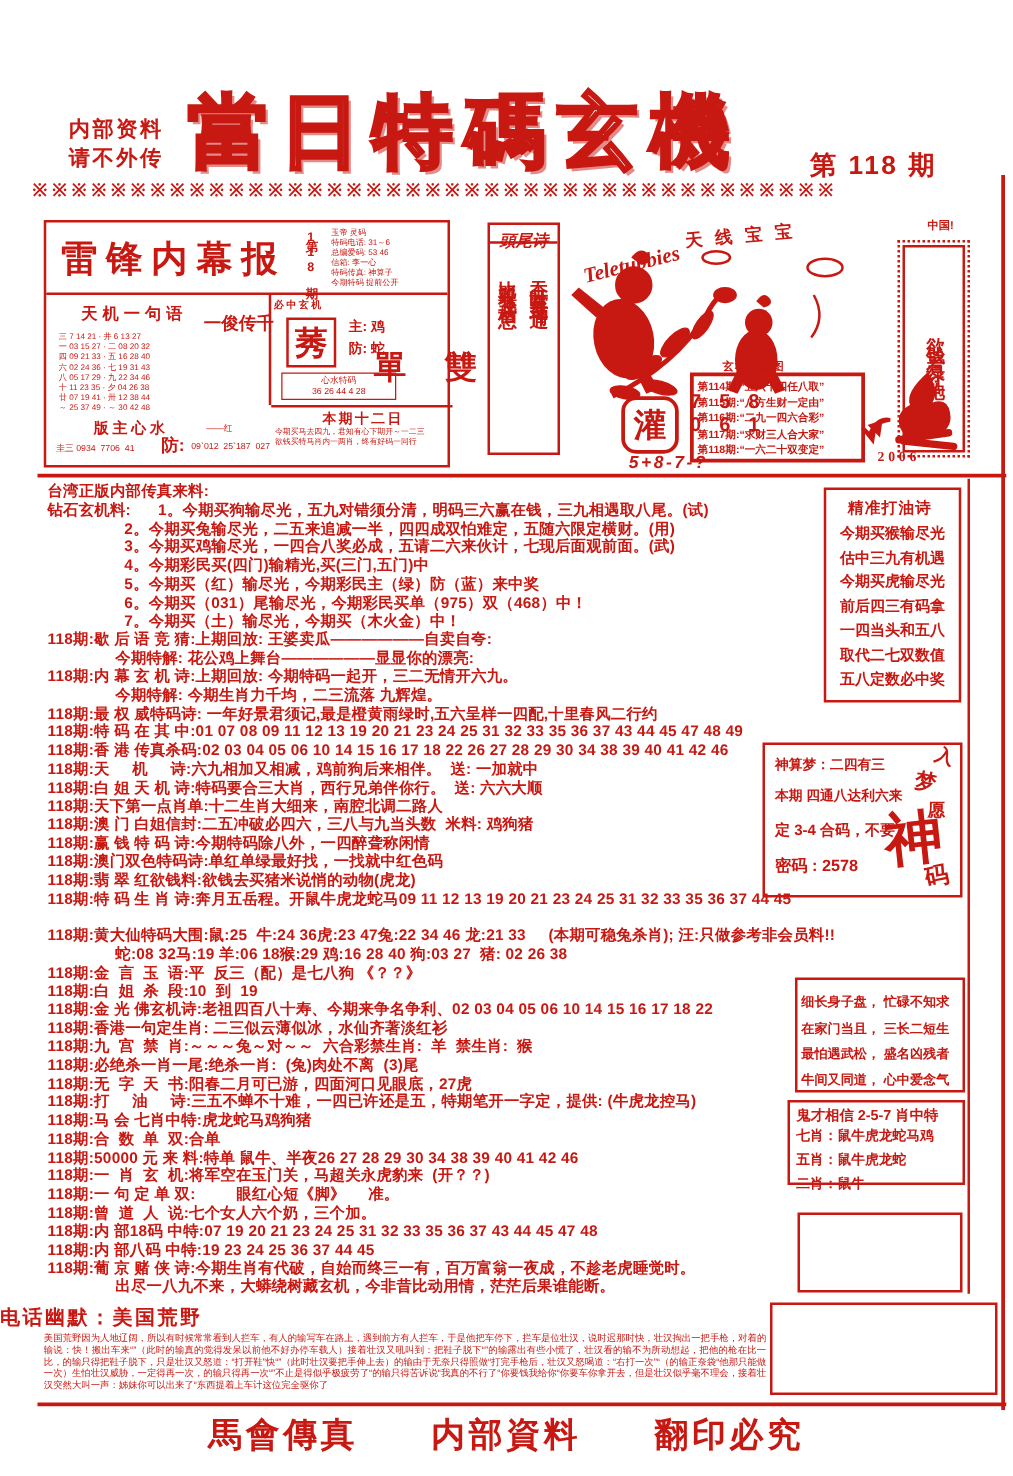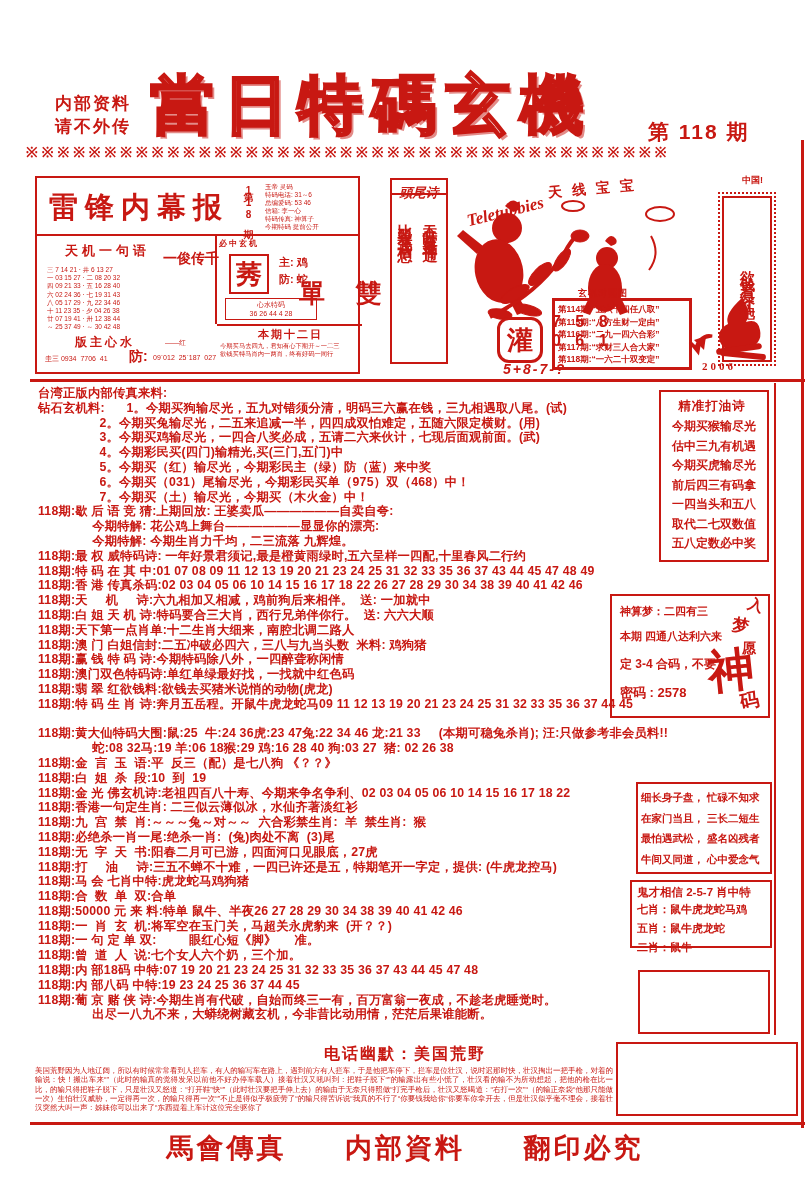--- a/index.html
+++ b/index.html
@@ -224,6 +224,7 @@
     <div class="bl">                 7。今期买（土）输尽光，今期买（木火金）中！</div>
     <div class="bl">118期:歇 后 语 竞 猜:上期回放: 王婆卖瓜——————自卖自夸:</div>
     <div class="bl">               今期特解: 花公鸡上舞台——————显显你的漂亮:</div>
+    <div class="bl">118期:内 幕 玄 机 诗:上期回放: 今期特码一起开，三二无情开六九。</div>
     <div class="bl">               今期特解: 今期生肖力千均，二三流落 九辉煌。</div>
     <div class="bl">118期:最 权 威特码诗: 一年好景君须记,最是橙黄雨绿时,五六呈样一四配,十里春风二行约</div>
     <div class="bl">118期:特 码 在 其 中:01 07 08 09 11 12 13 19 20 21 23 24 25 31 32 33 35 36 37 43 44 45 47 48 49</div>

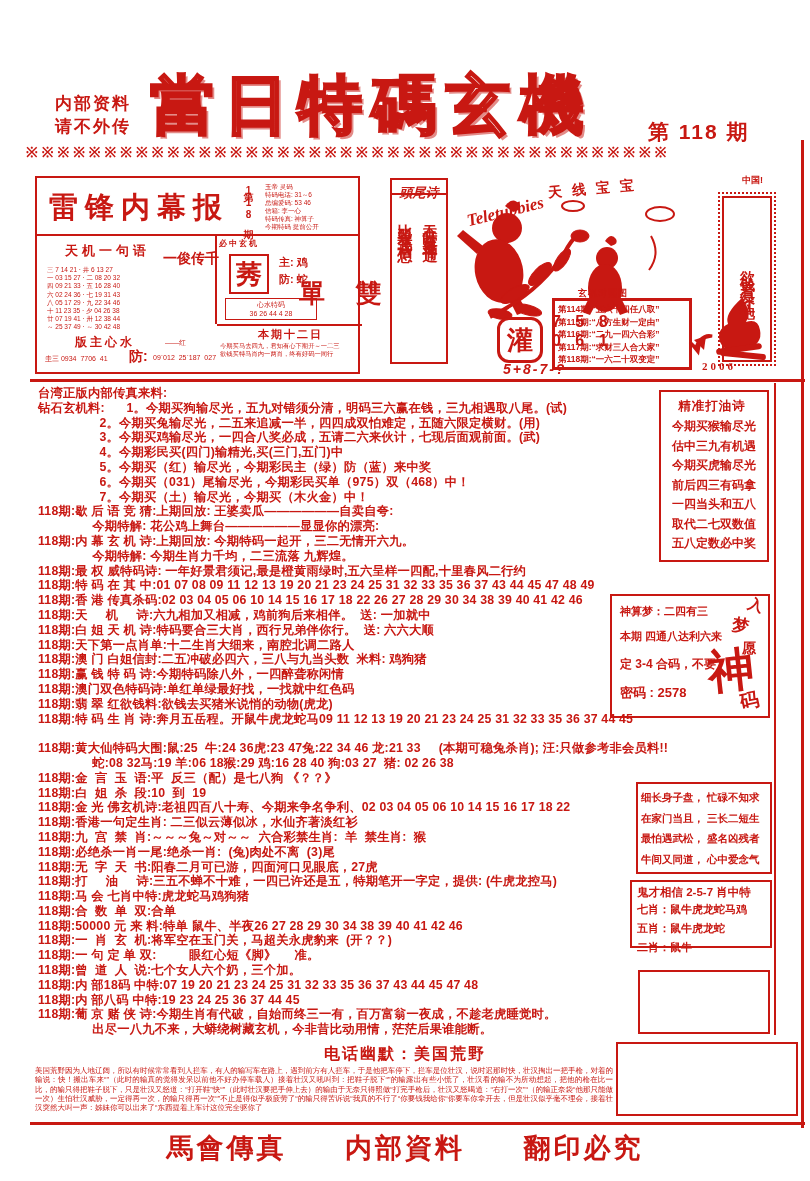--- a/index.html
+++ b/index.html
@@ -87,7 +87,7 @@
   #dg2{left:130px;top:44px;font-size:14px}
   #dg3{left:96px;top:44px;font-size:46px;transform:rotate(-6deg)}
   #dg4{left:128px;top:92px;font-size:19px;transform:rotate(-12deg)}
-  #riddle{left:636px;top:782px;width:136px;height:92px;border:2px solid #c81812;padding:3px 3px}
+  #riddle{left:636px;top:782px;width:136px;height:92px;border:2px solid #c81812;padding:8px 3px}
   #riddle div{font-size:10.5px;line-height:20.5px;white-space:pre}
   #guicai{left:630px;top:880px;width:142px;height:68px;border:2px solid #c81812;padding:3px 5px}
   #guicai .gc-t{font-size:11.5px;white-space:nowrap}

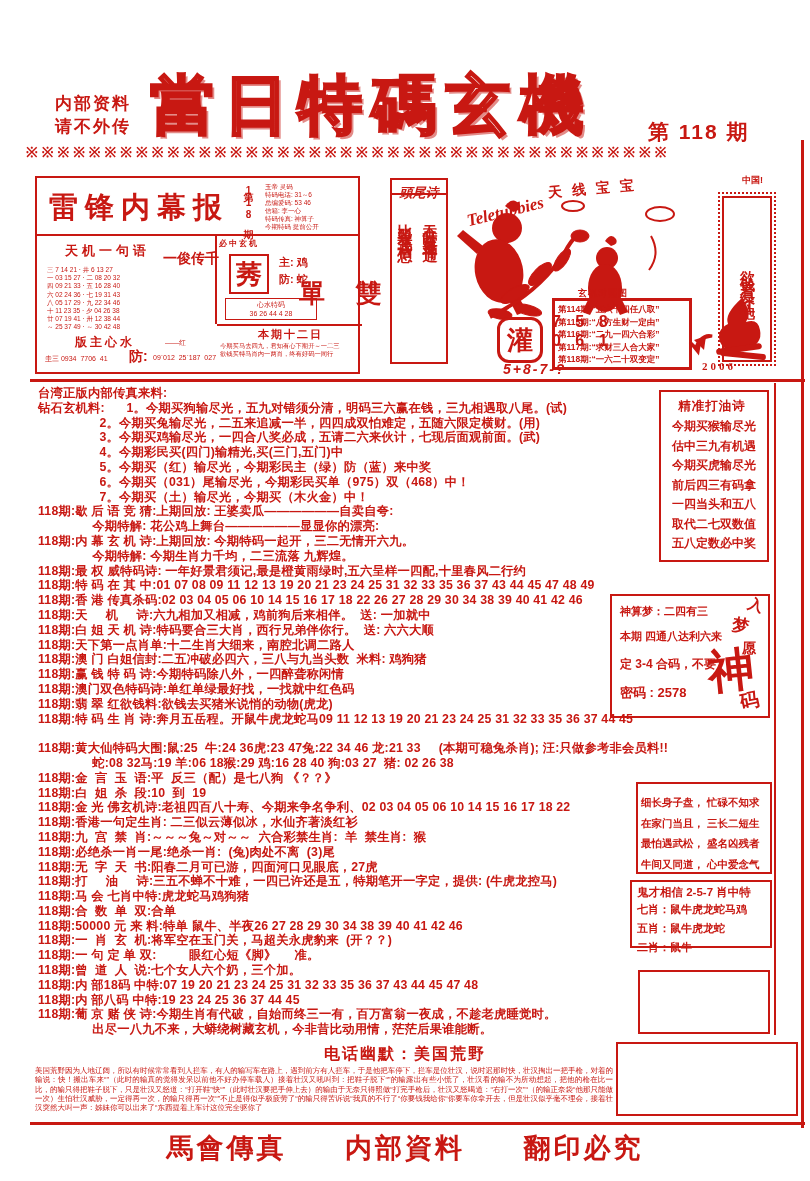--- a/index.html
+++ b/index.html
@@ -95,7 +95,7 @@
   #emptybox1{left:638px;top:970px;width:132px;height:64px;border:2px solid #c81812;background:#fff}
   #emptybox2{left:616px;top:1042px;width:182px;height:74px;border:2px solid #c81812;background:#fff;z-index:3}
   
-  #humor-title{left:0;top:1044px;width:810px;text-align:center;font-size:16px;letter-spacing:2px}
+  #humor-title{left:0;top:1044px;width:810px;font-size:16px;letter-spacing:2px}
   #humor-text{left:35px;top:1066px;width:578px;font-size:7.5px;line-height:9.3px;font-weight:normal;text-align:justify;z-index:2}
   #footer{left:0;top:1130px;width:810px;text-align:center;font-size:27px;font-family:"Liberation Serif",serif;letter-spacing:3px;white-space:pre}
   svg{position:absolute;overflow:visible}

